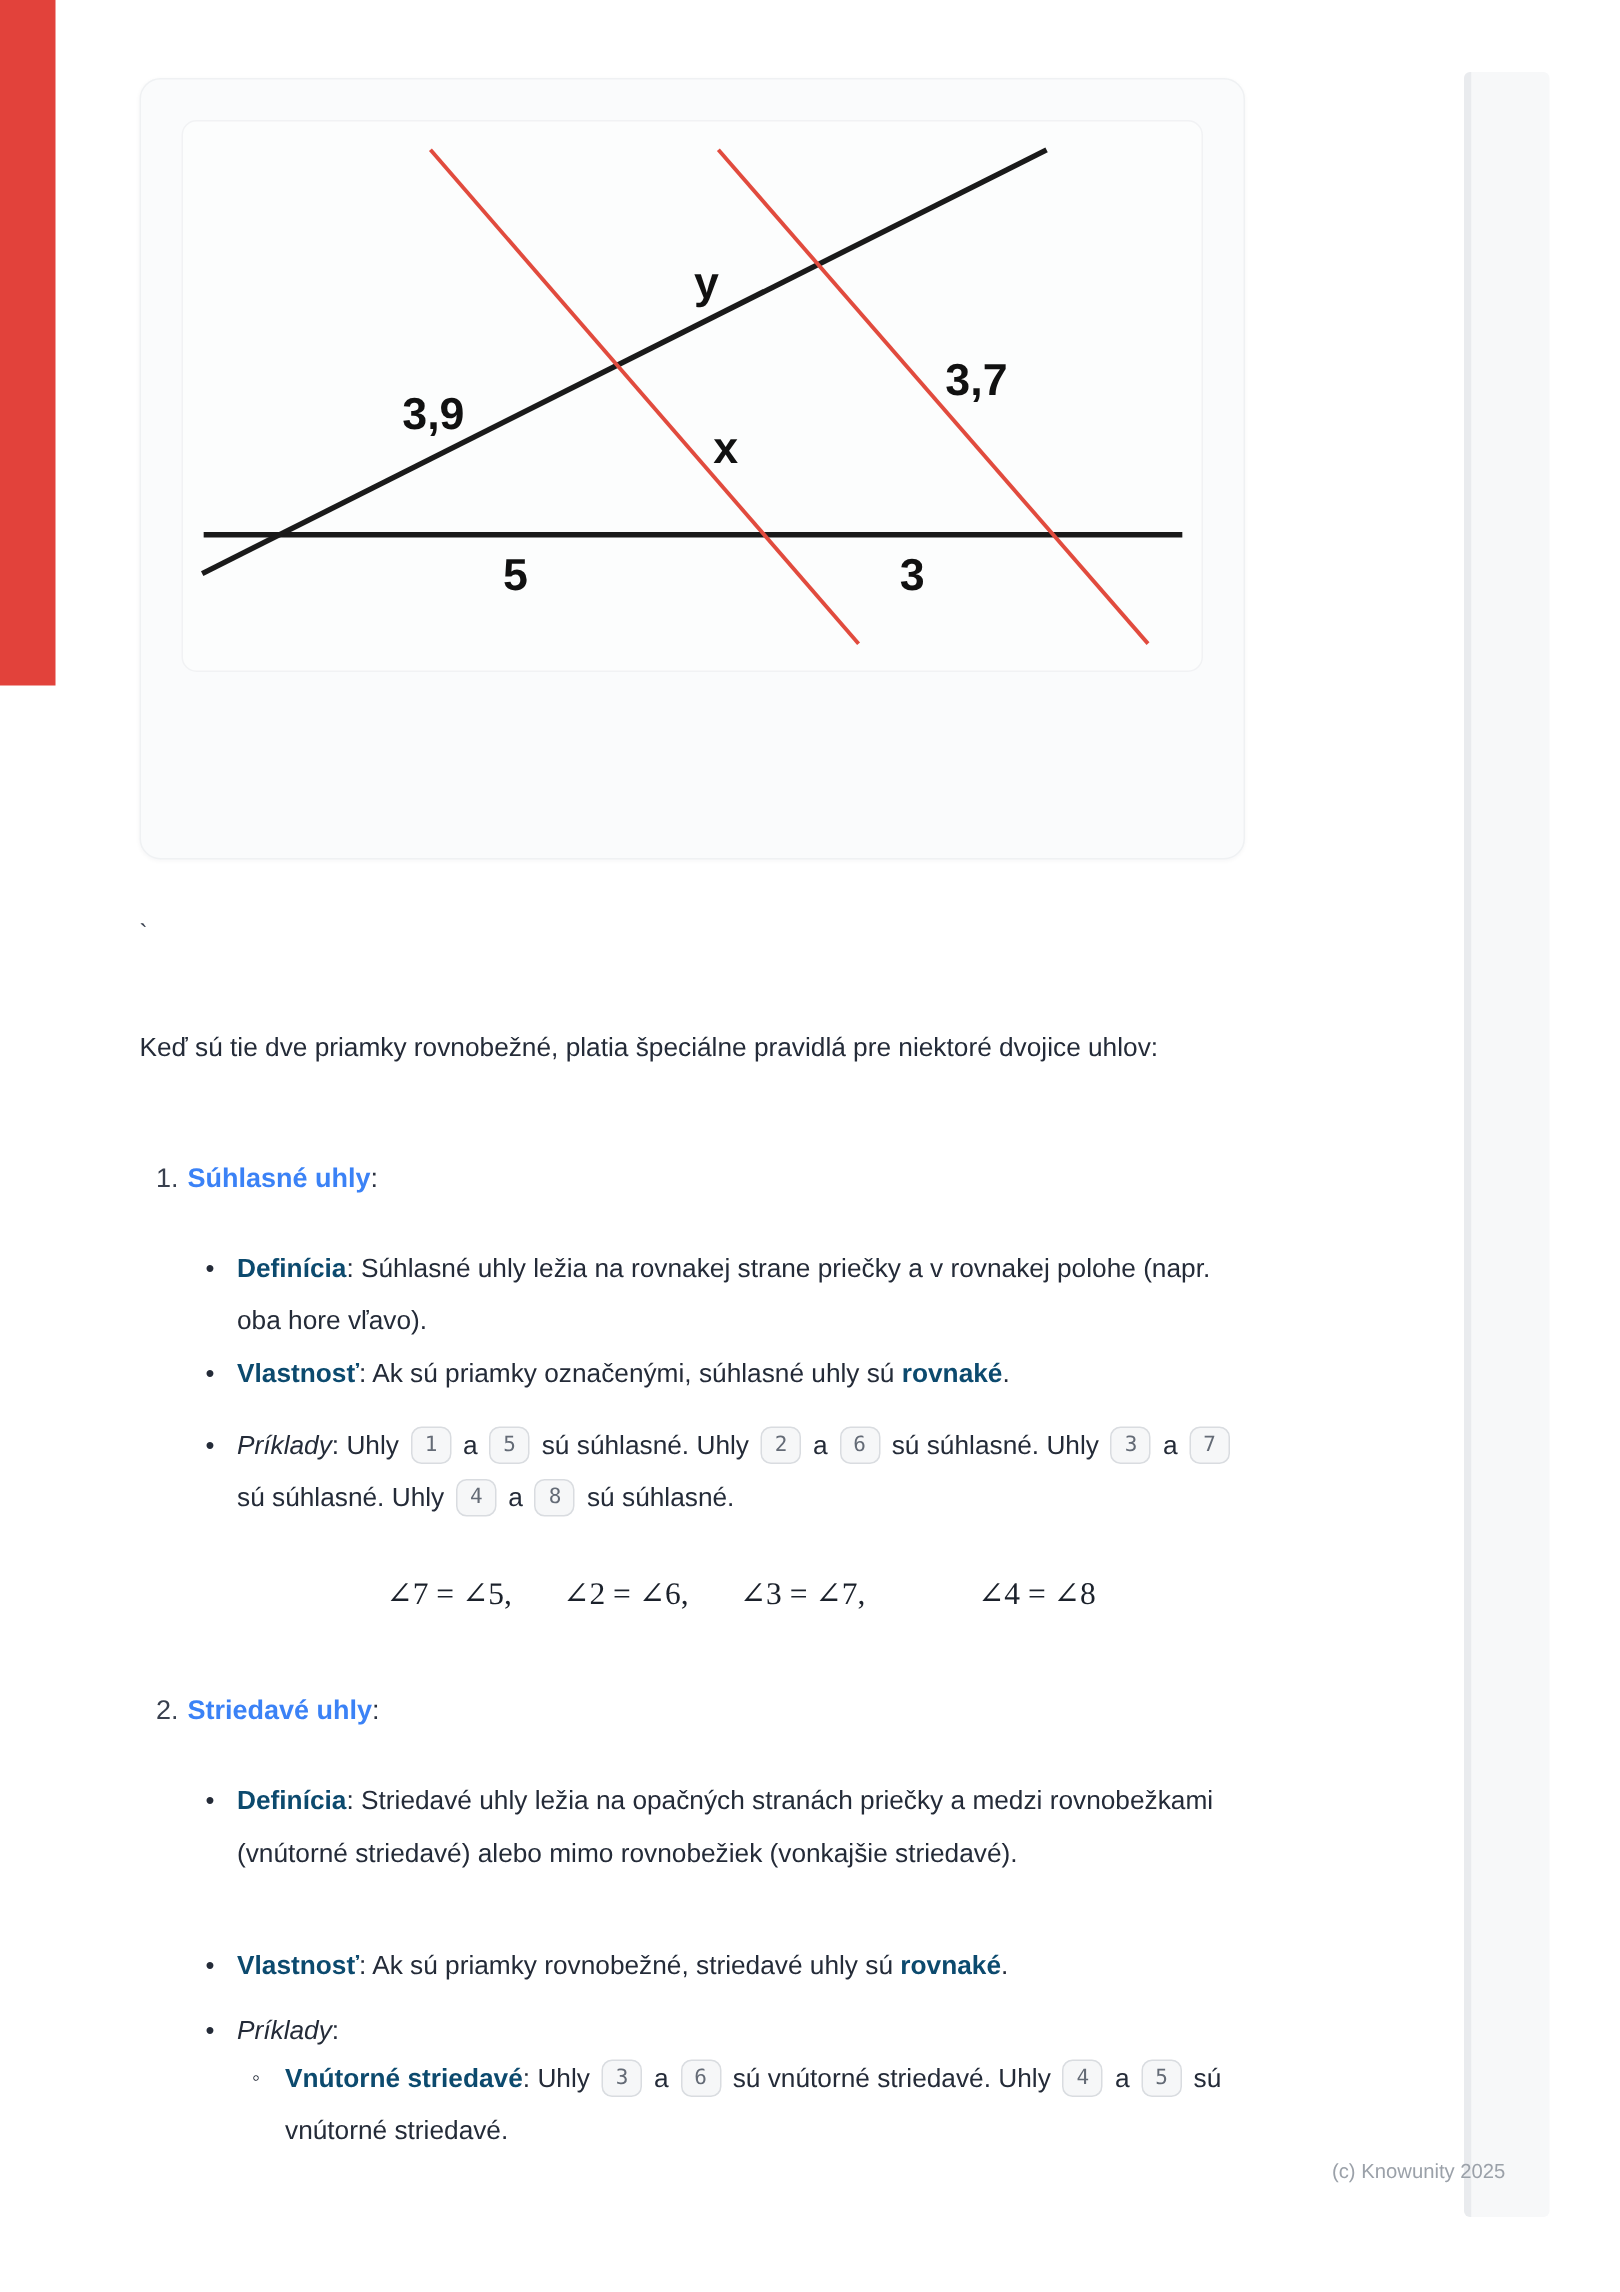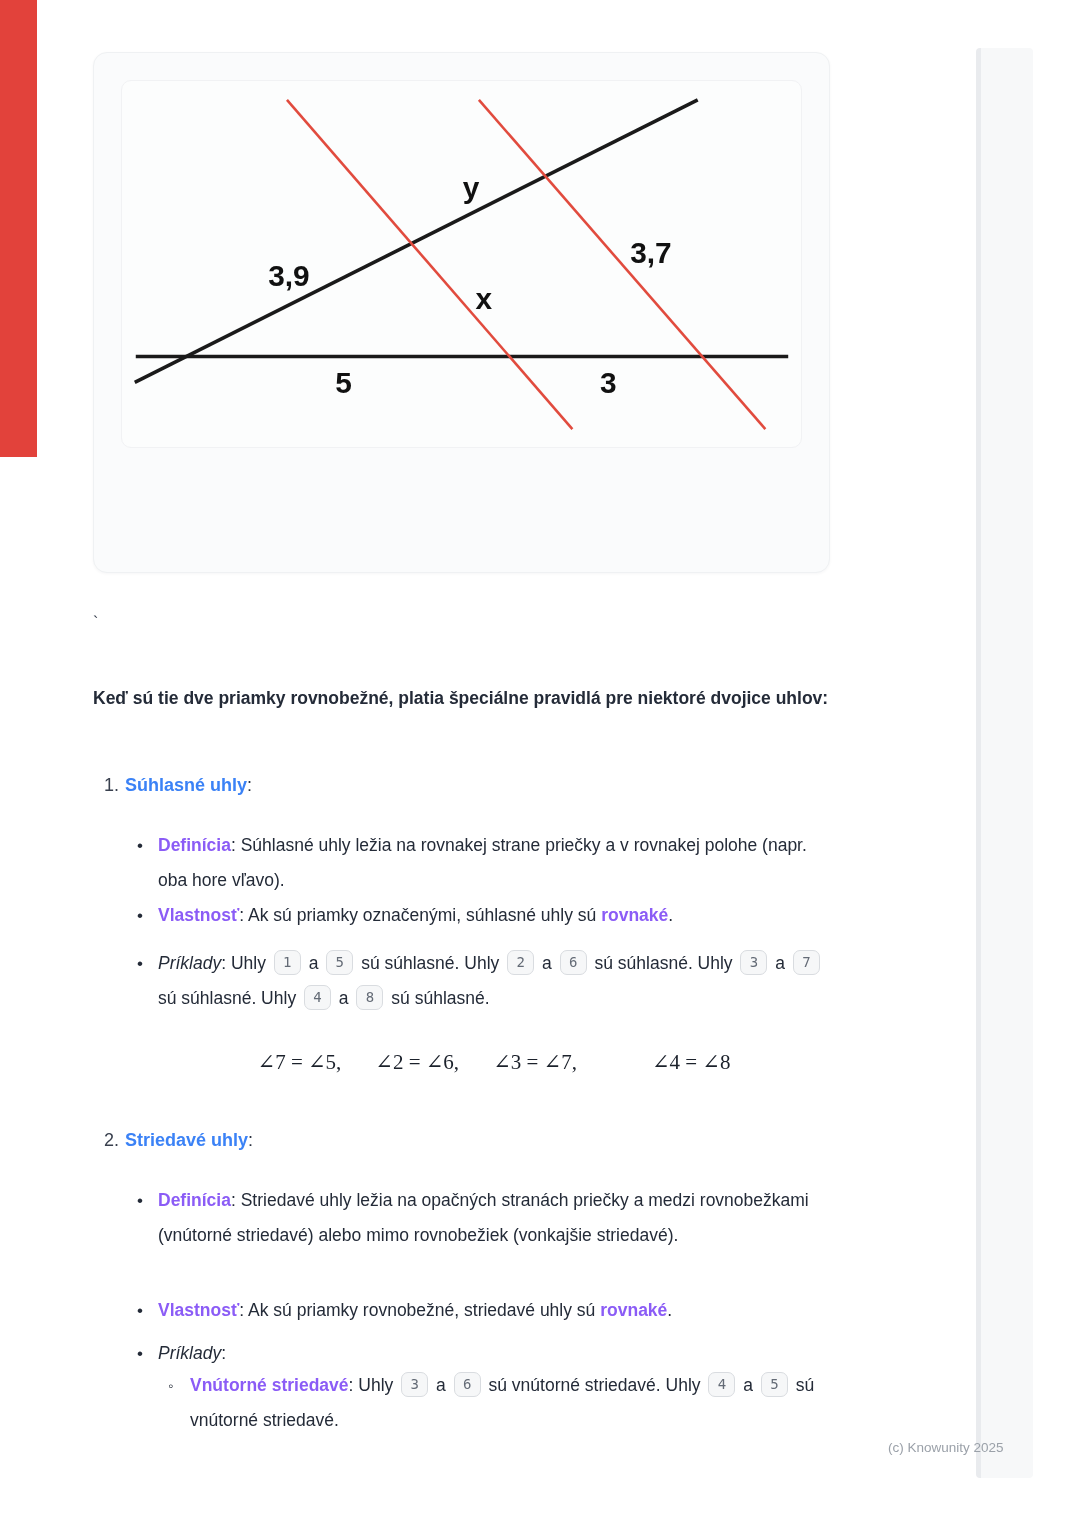--- a/index.html
+++ b/index.html
@@ -30,7 +30,7 @@
   .content > div { position:absolute; }
 
   .intro { top:681px; left:0; width:737px; font-size:17.5px; line-height:35px;
-           text-align:justify; color:#242b38;font-weight:bold; }
+           text-align:justify; color:#242b38; }
 
   .hrow { left:11px; font-size:18px; line-height:25px; color:#2a3140; }
   .hrow .num { display:inline-block; width:21px; color:#39404e; }

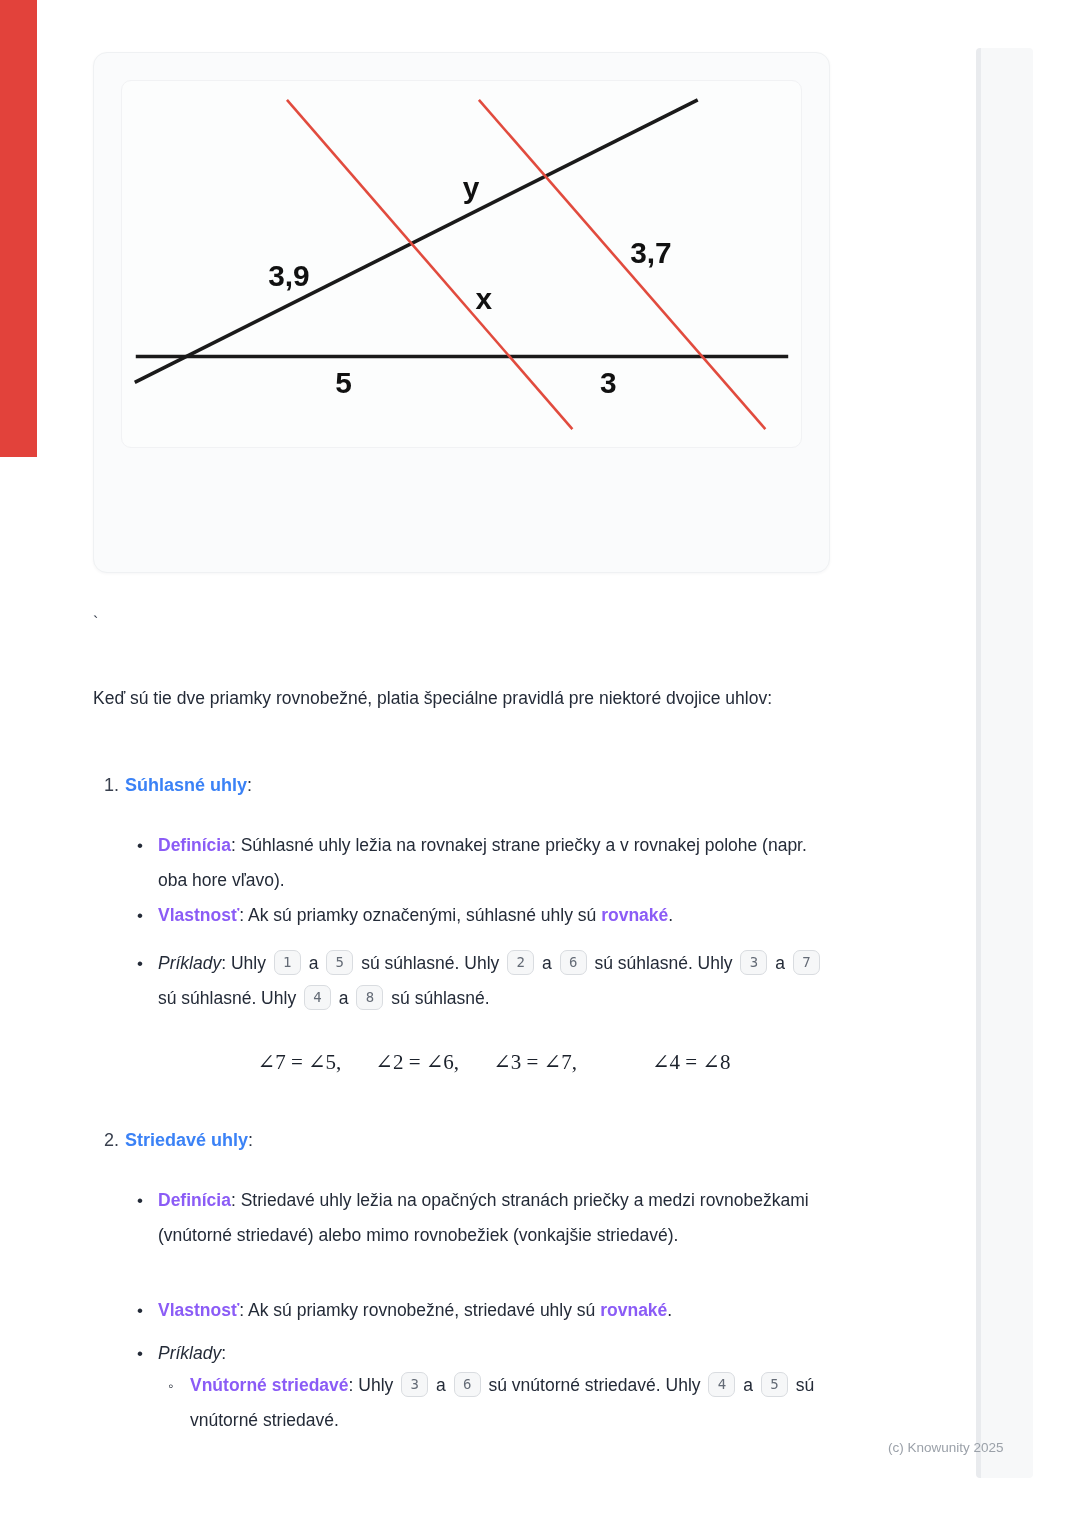--- a/index.html
+++ b/index.html
@@ -39,7 +39,7 @@
   .bullet { left:44px; width:693px; display:flex; }
   .marker { width:21px; flex:0 0 21px; font-size:17px; line-height:35px; color:#242b38; }
   .btxt { flex:1; font-size:17.5px; line-height:35px; color:#242b38; }
-  .btxt b { color:#8b5cf6; }
+  .btxt b { color:#0c4a6e; }
   .ital { font-style:italic; }
 
   .chip { display:inline-block; min-width:27px; height:25px; line-height:23px; padding:0 3px;

